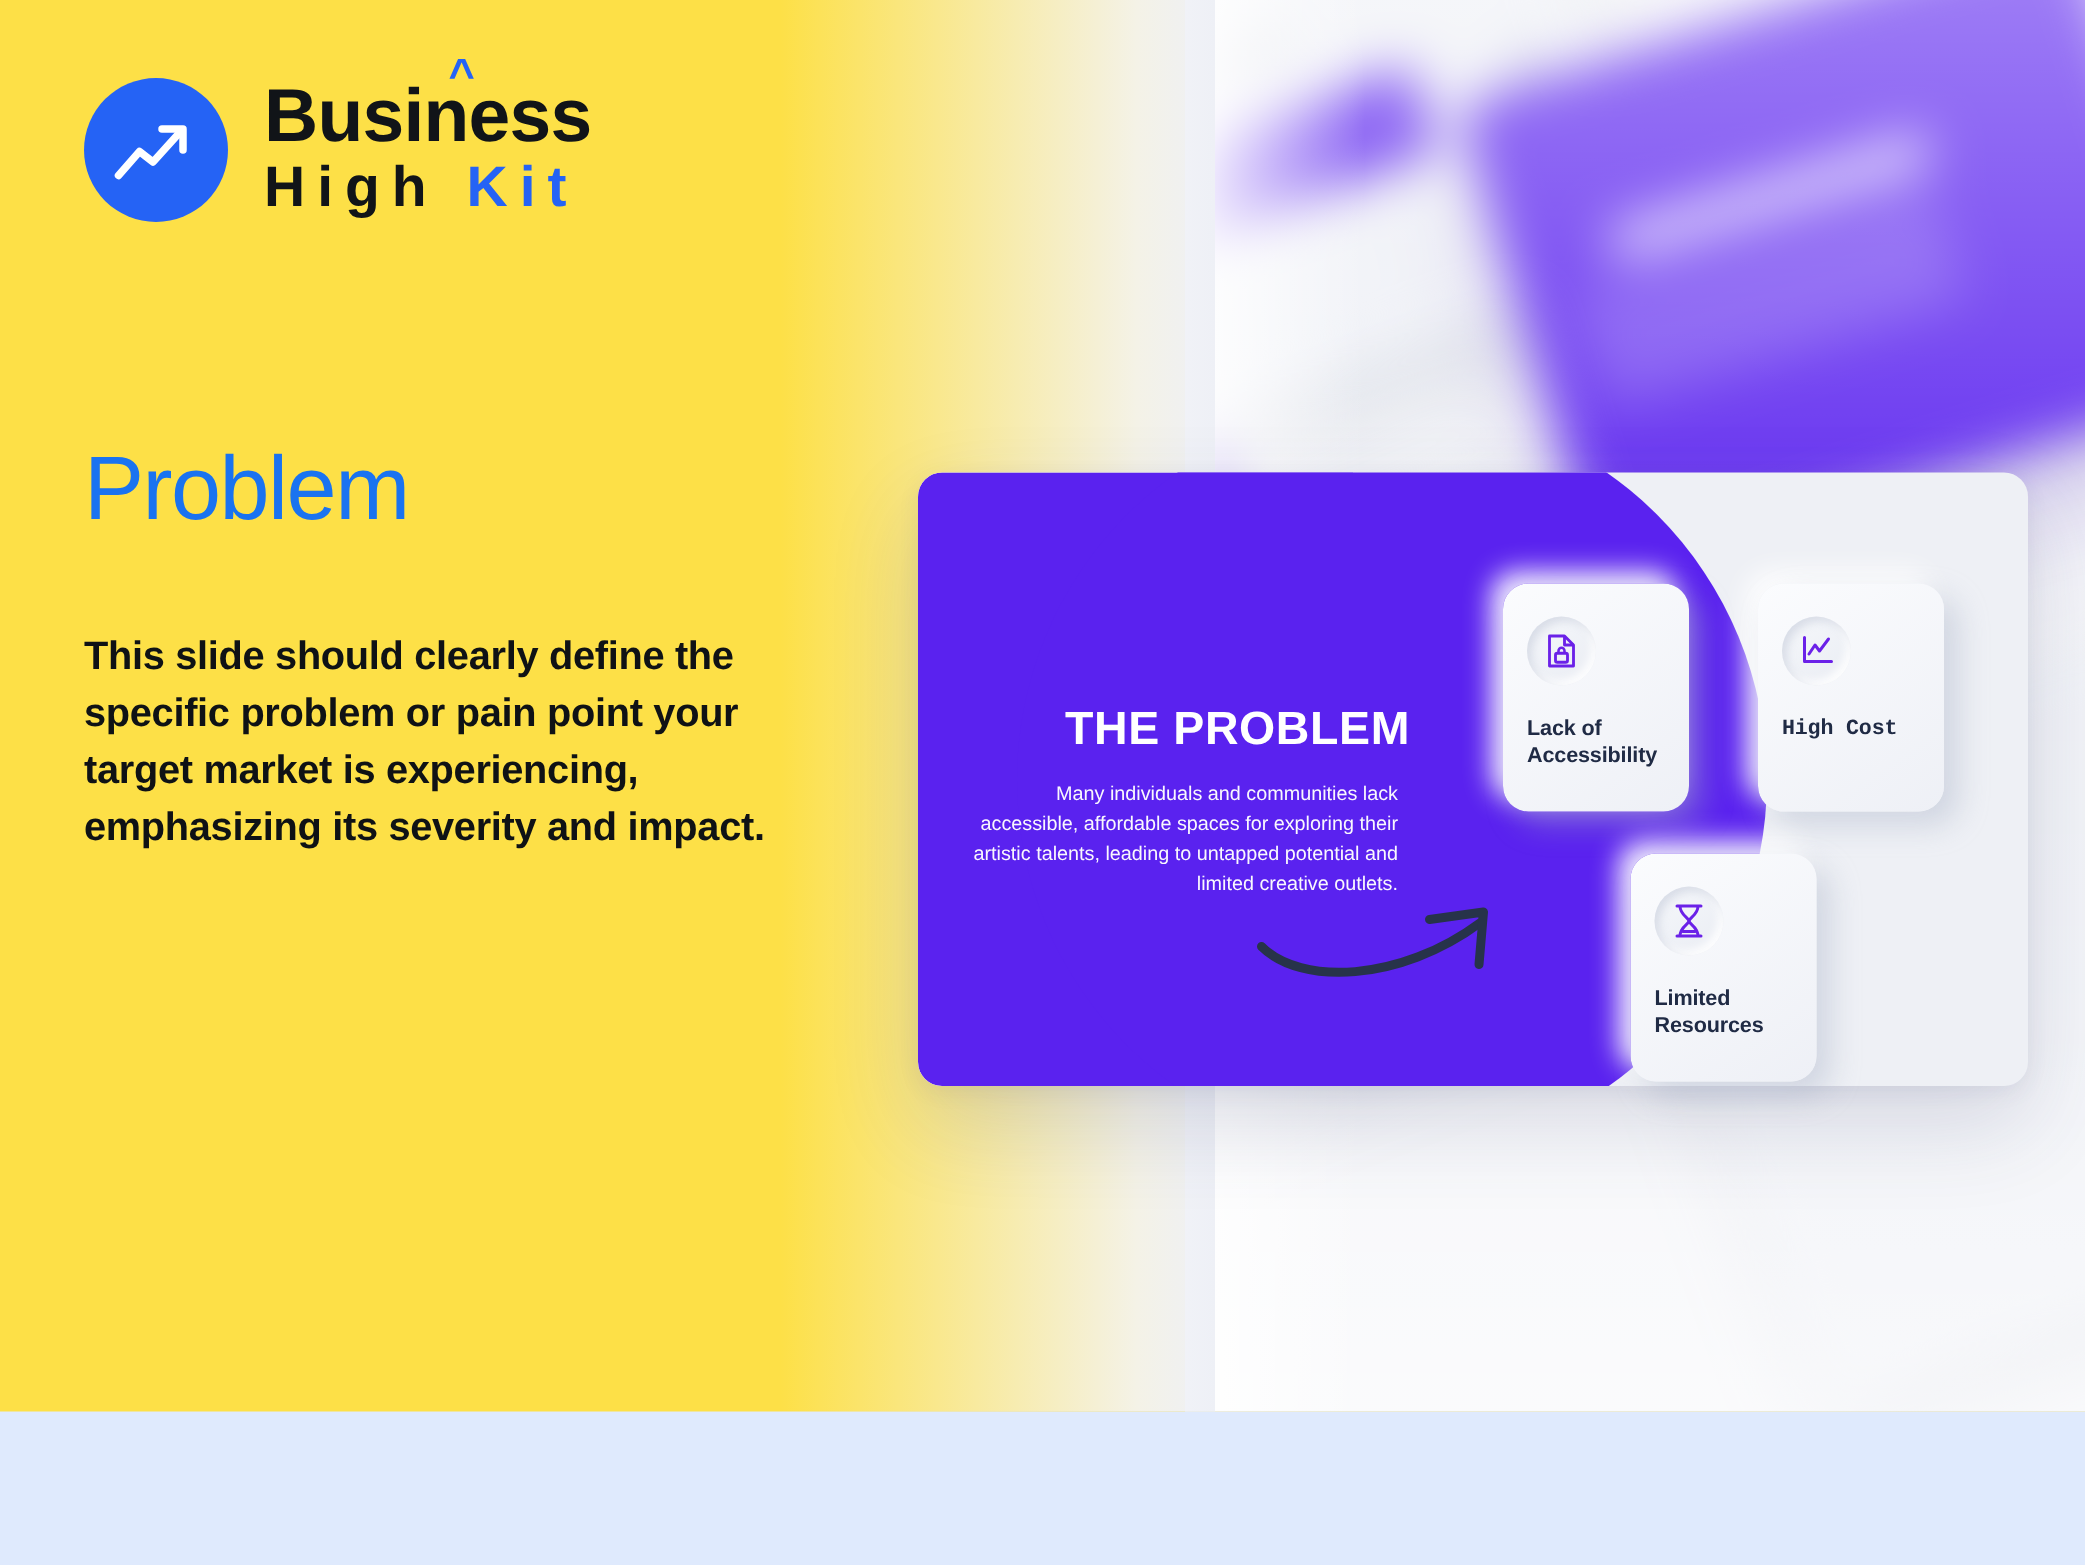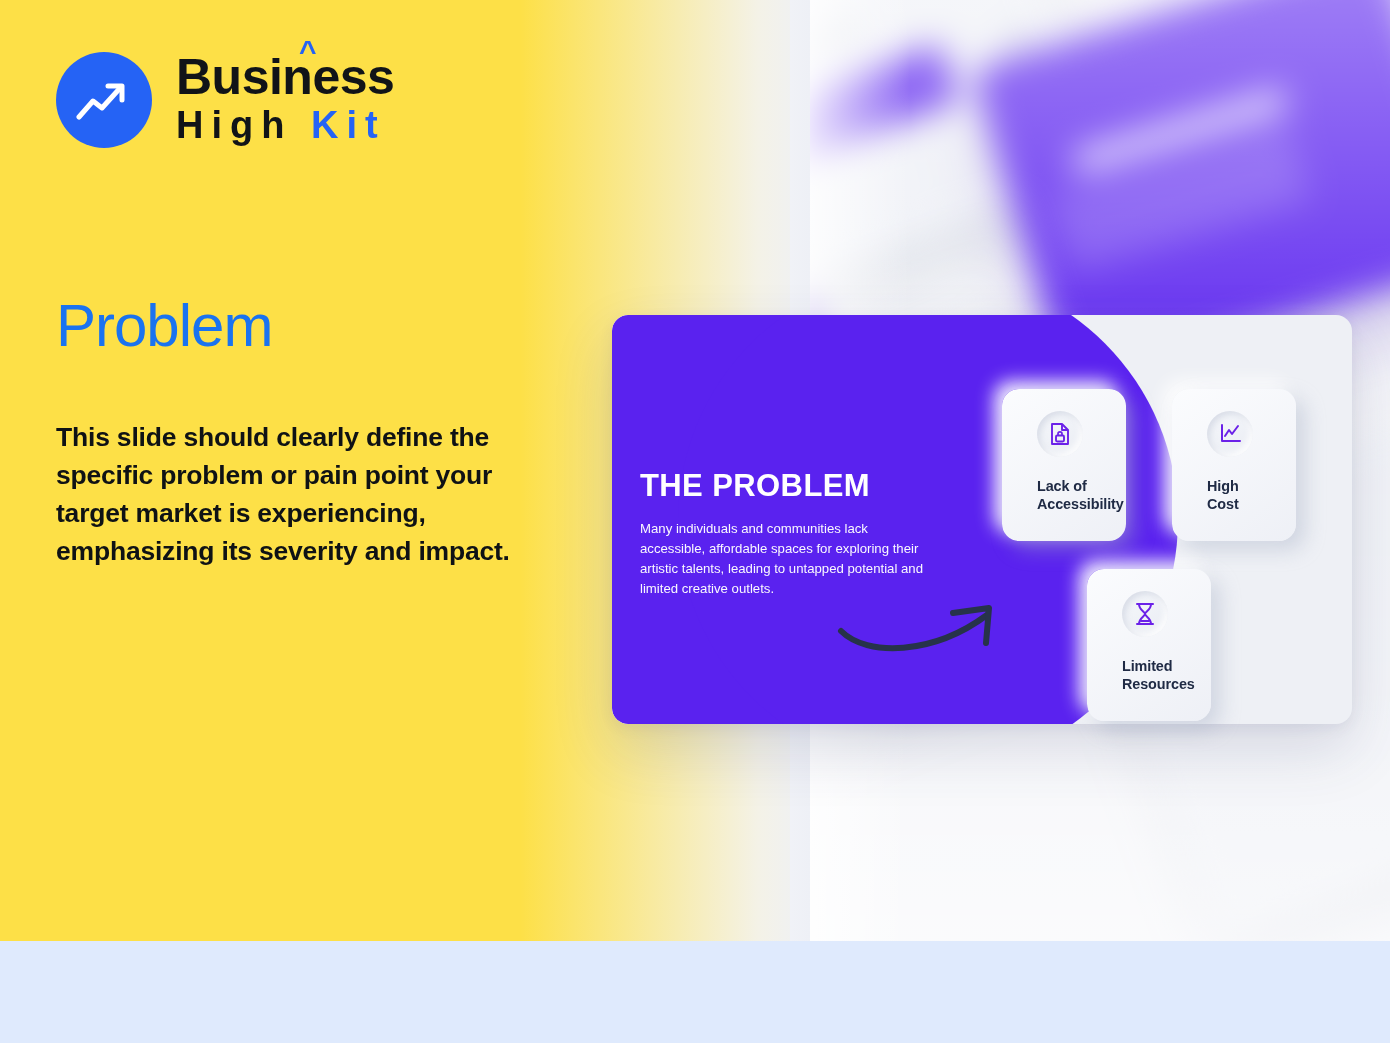--- a/index.html
+++ b/index.html
@@ -193,7 +193,7 @@
   }
 
   .slide-head {
-    position: absolute; left: 28px; top: 155px; width: 300px; z-index: 3;
+    position: absolute; left: 28px; top: 155px; width: 300px; z-index: 3; text-align: right;
   }
   .slide-title {
     font-size: 31px; font-weight: bold; color: #ffffff;

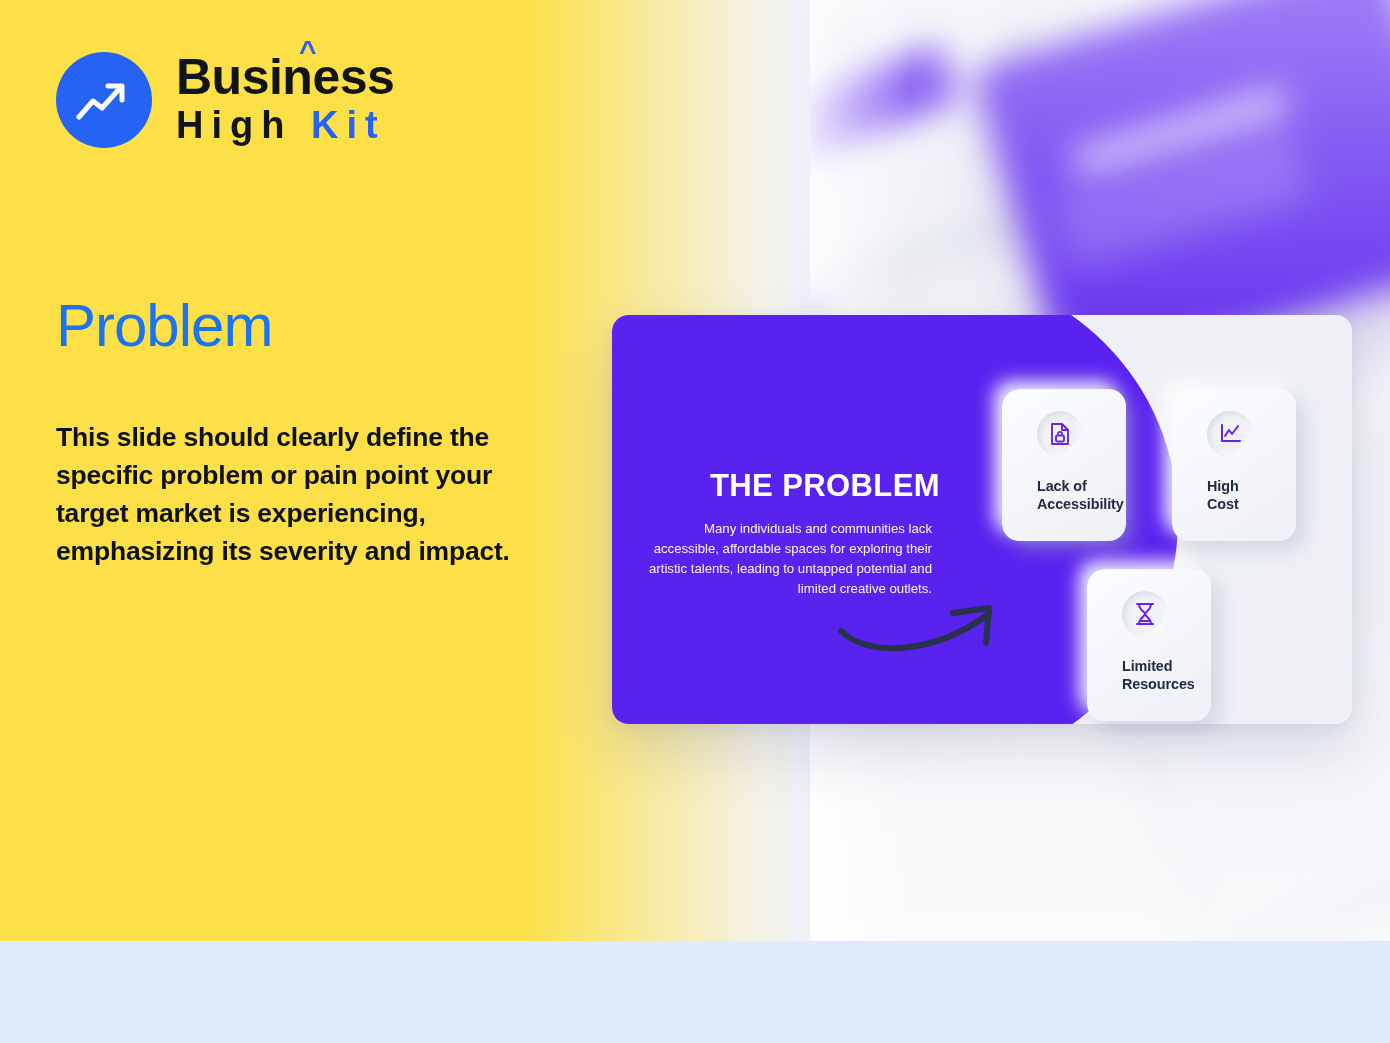--- a/index.html
+++ b/index.html
@@ -213,7 +213,7 @@
     background: linear-gradient(145deg, #fbfcfe 0%, #eef0f6 100%);
     border-radius: 17px;
     box-shadow: 9px 9px 20px rgba(163,172,196,.40), -8px -8px 18px rgba(255,255,255,.92);
-    padding: 22px 35px;
+    padding: 22px 16px;
     display: flex; flex-direction: column; justify-content: flex-start;
   }
   .feat-icon {

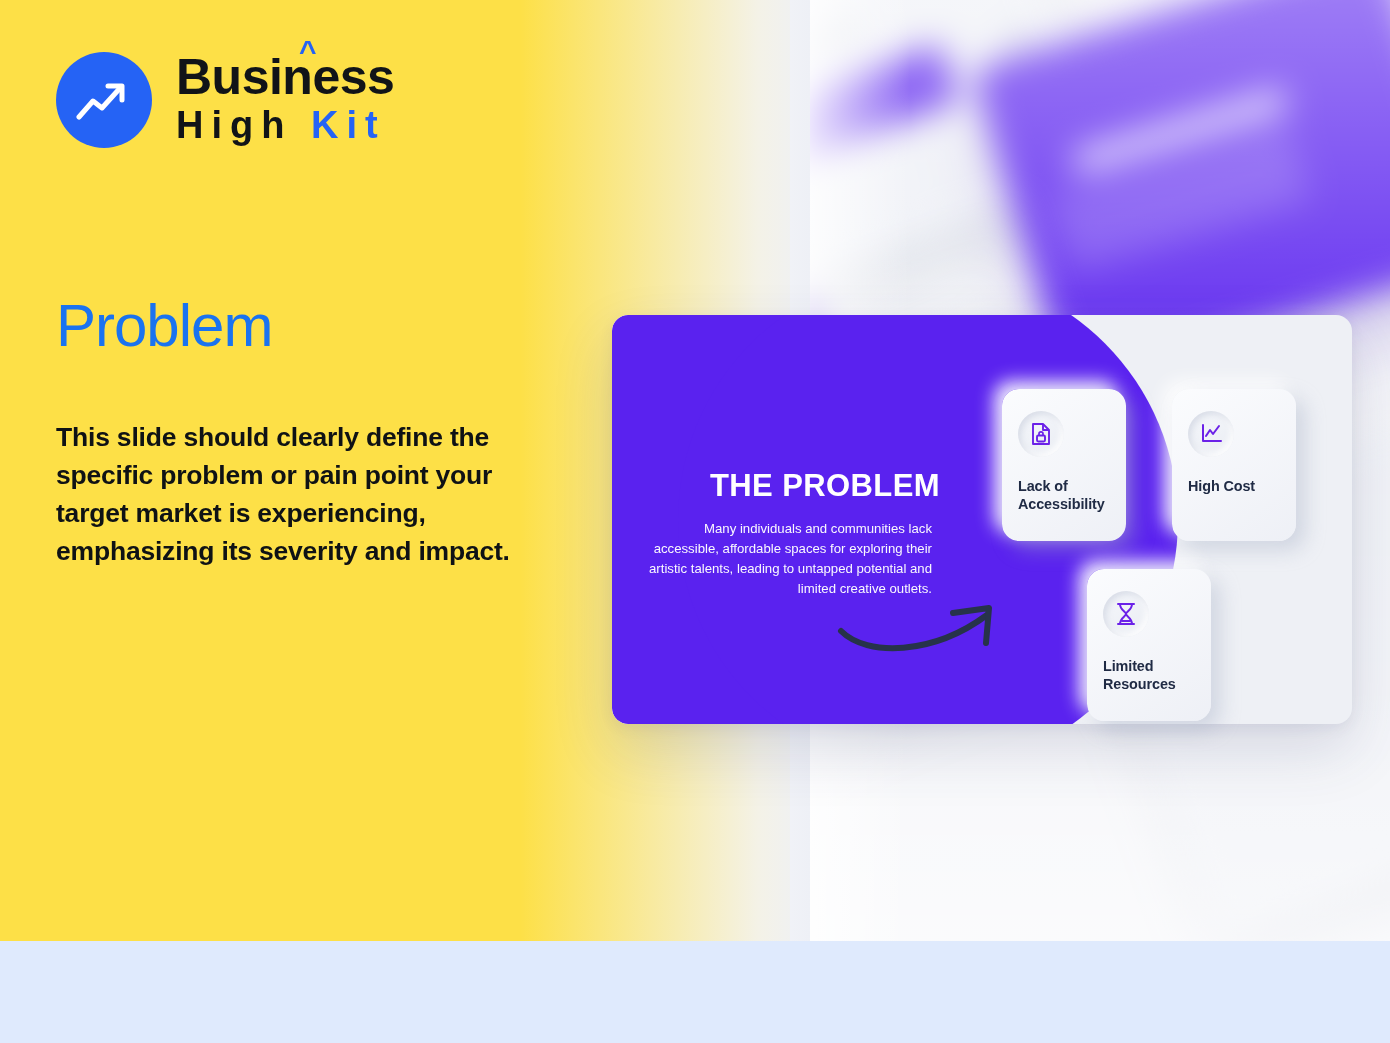--- a/index.html
+++ b/index.html
@@ -228,7 +228,7 @@
     line-height: 1.28; letter-spacing: -.1px;
   }
   .feat-a { left: 1002px; top: 389px; width: 124px; height: 152px; }
-  .feat-b { left: 1172px; top: 389px; width: 124px; height: 152px; }
+  .feat-b { left: 1172px; top: 389px; width: 124px; height: 152px; font-family: Liberation Mono, monospace; }
   .feat-c { left: 1087px; top: 557px; width: 124px; height: 152px; margin-top: 12px; }
 
   

